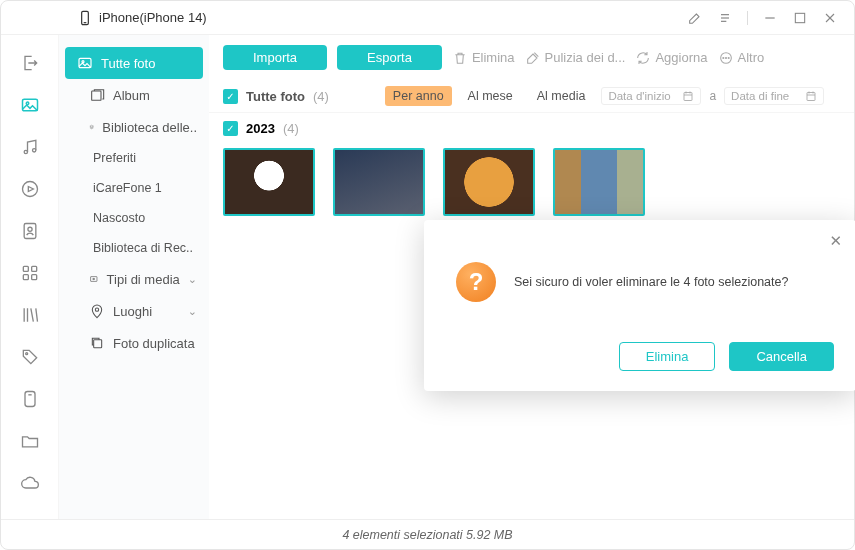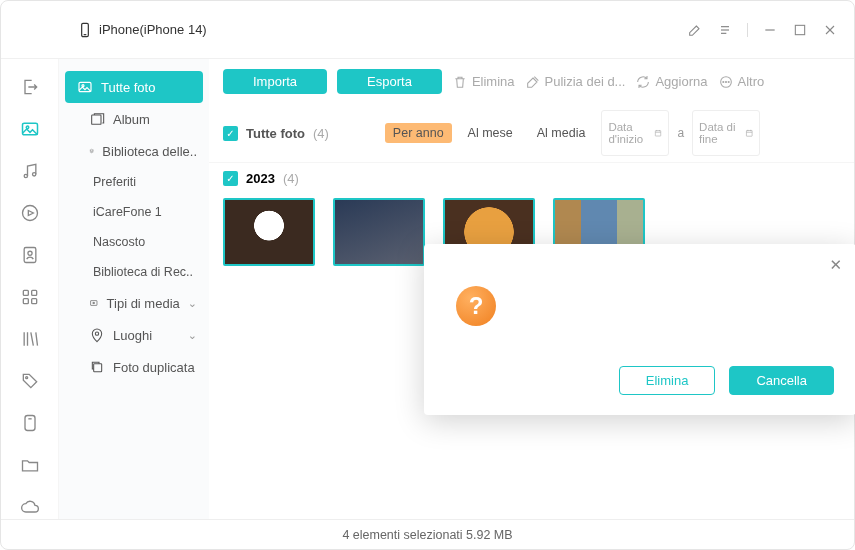--- a/index.html
+++ b/index.html
@@ -7,7 +7,7 @@
 
 .window { display: flex; flex-direction: column; width: 855px; height: 550px; border: 1px solid #e5e5e5; border-radius: 8px; background: #fff; }
 
-.titlebar { display: flex; align-items: center; height: 58px; padding: 0 16px; border-bottom: 1px solid #f0f0f0; }
+.titlebar { display: flex; align-items: center; height: 34px; padding: 0 16px; border-bottom: 1px solid #f0f0f0; }
 .titlebar .dev { display: flex; align-items: center; gap: 6px; font-size: 13px; color: #333; margin-left: 60px; }
 .titlebar .wincontrols { margin-left: auto; display: flex; align-items: center; gap: 14px; color: #888; }
 .titlebar .wincontrols .sep { width: 1px; height: 14px; background: #ddd; }

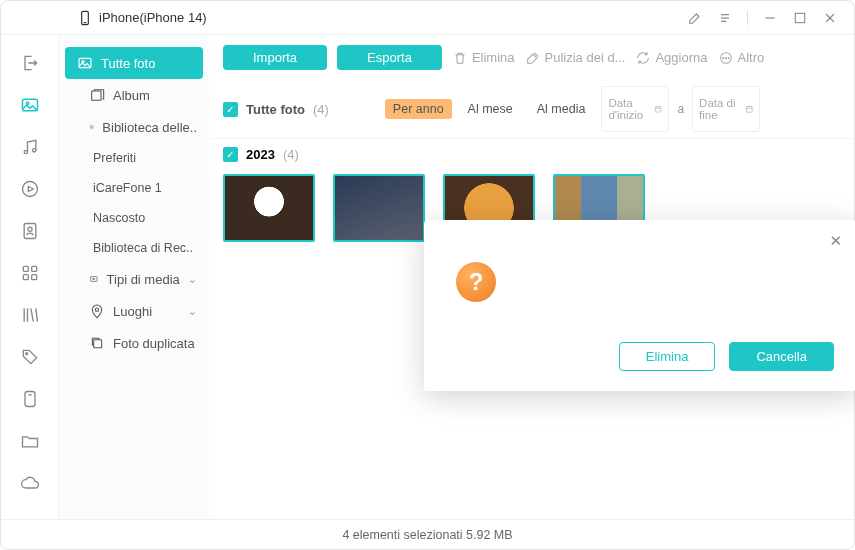--- a/index.html
+++ b/index.html
@@ -38,7 +38,7 @@
 .checkbox { width: 15px; height: 15px; background: #1ec6c6; border-radius: 2px; display: inline-flex; align-items: center; justify-content: center; color: #fff; font-size: 10px; }
 .tab-sm { padding: 3px 8px; cursor: pointer; color: #555; font-size: 12.5px; }
 .tab-sm.active { background: #fdba74; border-radius: 3px; font-weight: 500; }
-.date-inp { display: flex; align-items: center; gap: 4px; border: 1px solid #eee; padding: 10px 6px; border-radius: 3px; font-size: 11.5px; color: #aaa; width: 68px; justify-content: space-between; }
+.date-inp { display: flex; align-items: center; gap: 4px; border: 1px solid #eee; padding: 2px 6px; border-radius: 3px; font-size: 11.5px; color: #aaa; width: 100px; justify-content: space-between; }
 .filterbar .count { color: #aaa; }
 
 .yearrow { display: flex; align-items: center; gap: 8px; padding: 8px 14px; font-size: 13px; }

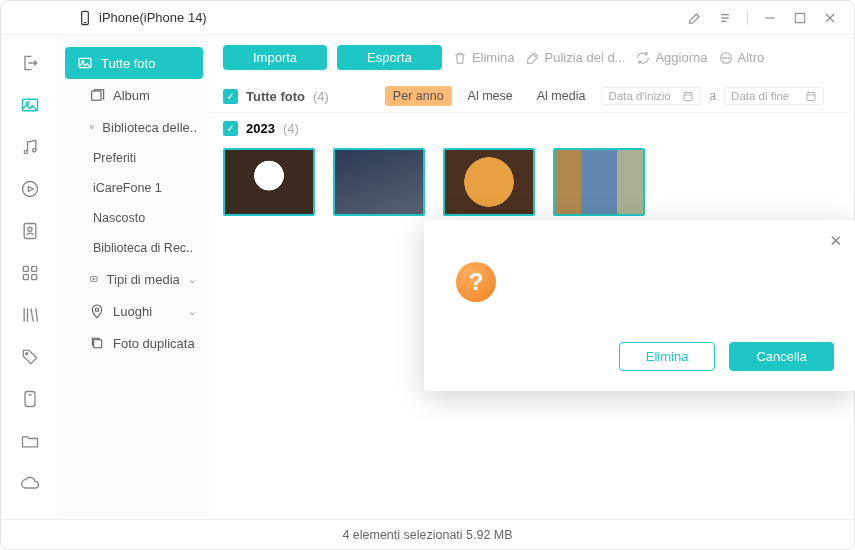--- a/index.html
+++ b/index.html
@@ -346,6 +346,7 @@
           <span class="dlg-close">✕</span>
           <div class="dlg-body">
             <div class="qmark">?</div>
+            <div class="msg">Sei sicuro di voler eliminare le 4 foto selezionate?</div>
           </div>
           <div class="dlg-actions">
             <button class="btn outline">Elimina</button>

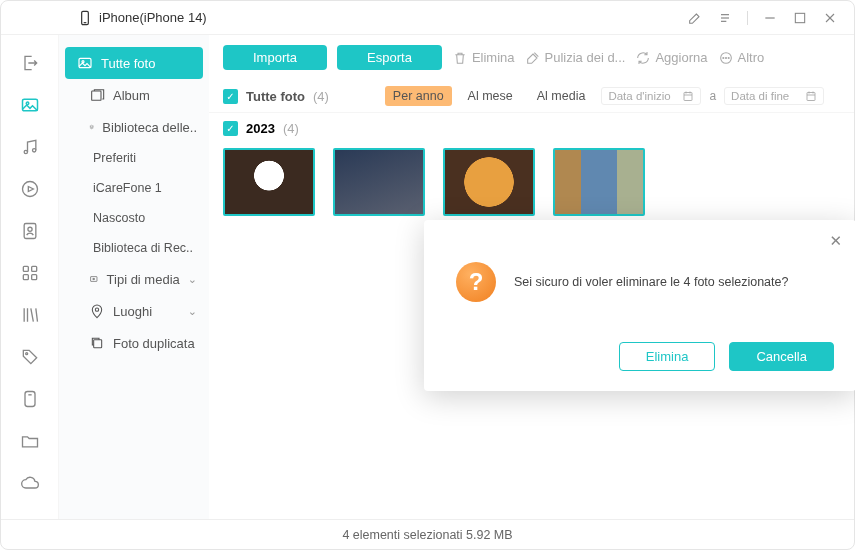--- a/index.html
+++ b/index.html
@@ -51,7 +51,7 @@
 .thumb:nth-child(3){ background: radial-gradient(circle at 50% 50%, #e8a040 0 45%, #4a3020 46% 100%); }
 .thumb:nth-child(4){ background: linear-gradient(90deg,#b08850 0 30%, #6088b0 30% 70%, #a8b090 70% 100%); }
 
-.statusbar { height: 30px; border-top: 1px solid #eee; display: flex; align-items: center; justify-content: center; font-size: 12.5px; color: #666; }
+.statusbar { height: 30px; border-top: 1px solid #eee; display: flex; align-items: center; justify-content: center; font-size: 12.5px; color: #666; font-style: italic; }
 
 .overlay { position: absolute; top: 0; left: 0; right: 0; bottom: 0;  }
 .dialog { position: absolute; left: 215px; top: 185px; width: 432px; background: #fff; border-radius: 4px; box-shadow: 0 6px 30px rgba(0,0,0,0.18); padding: 18px 22px 20px; }

